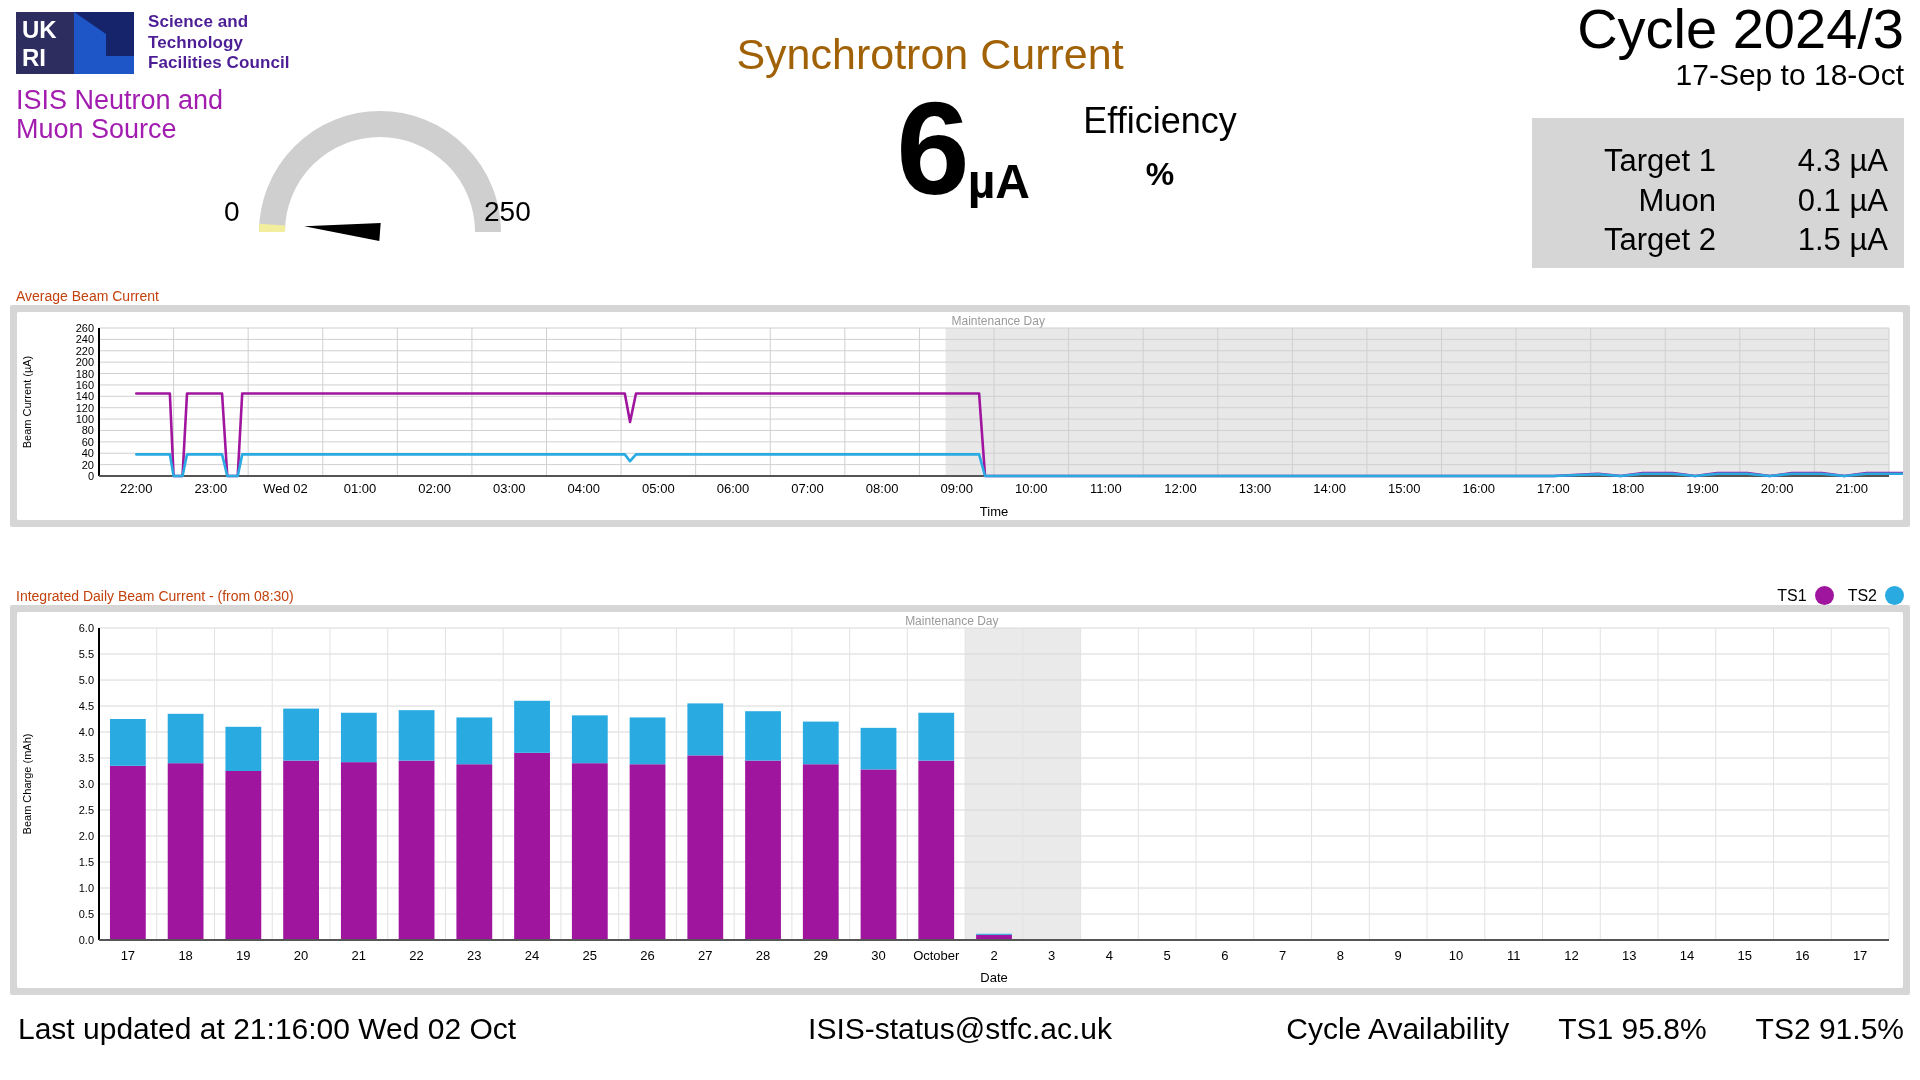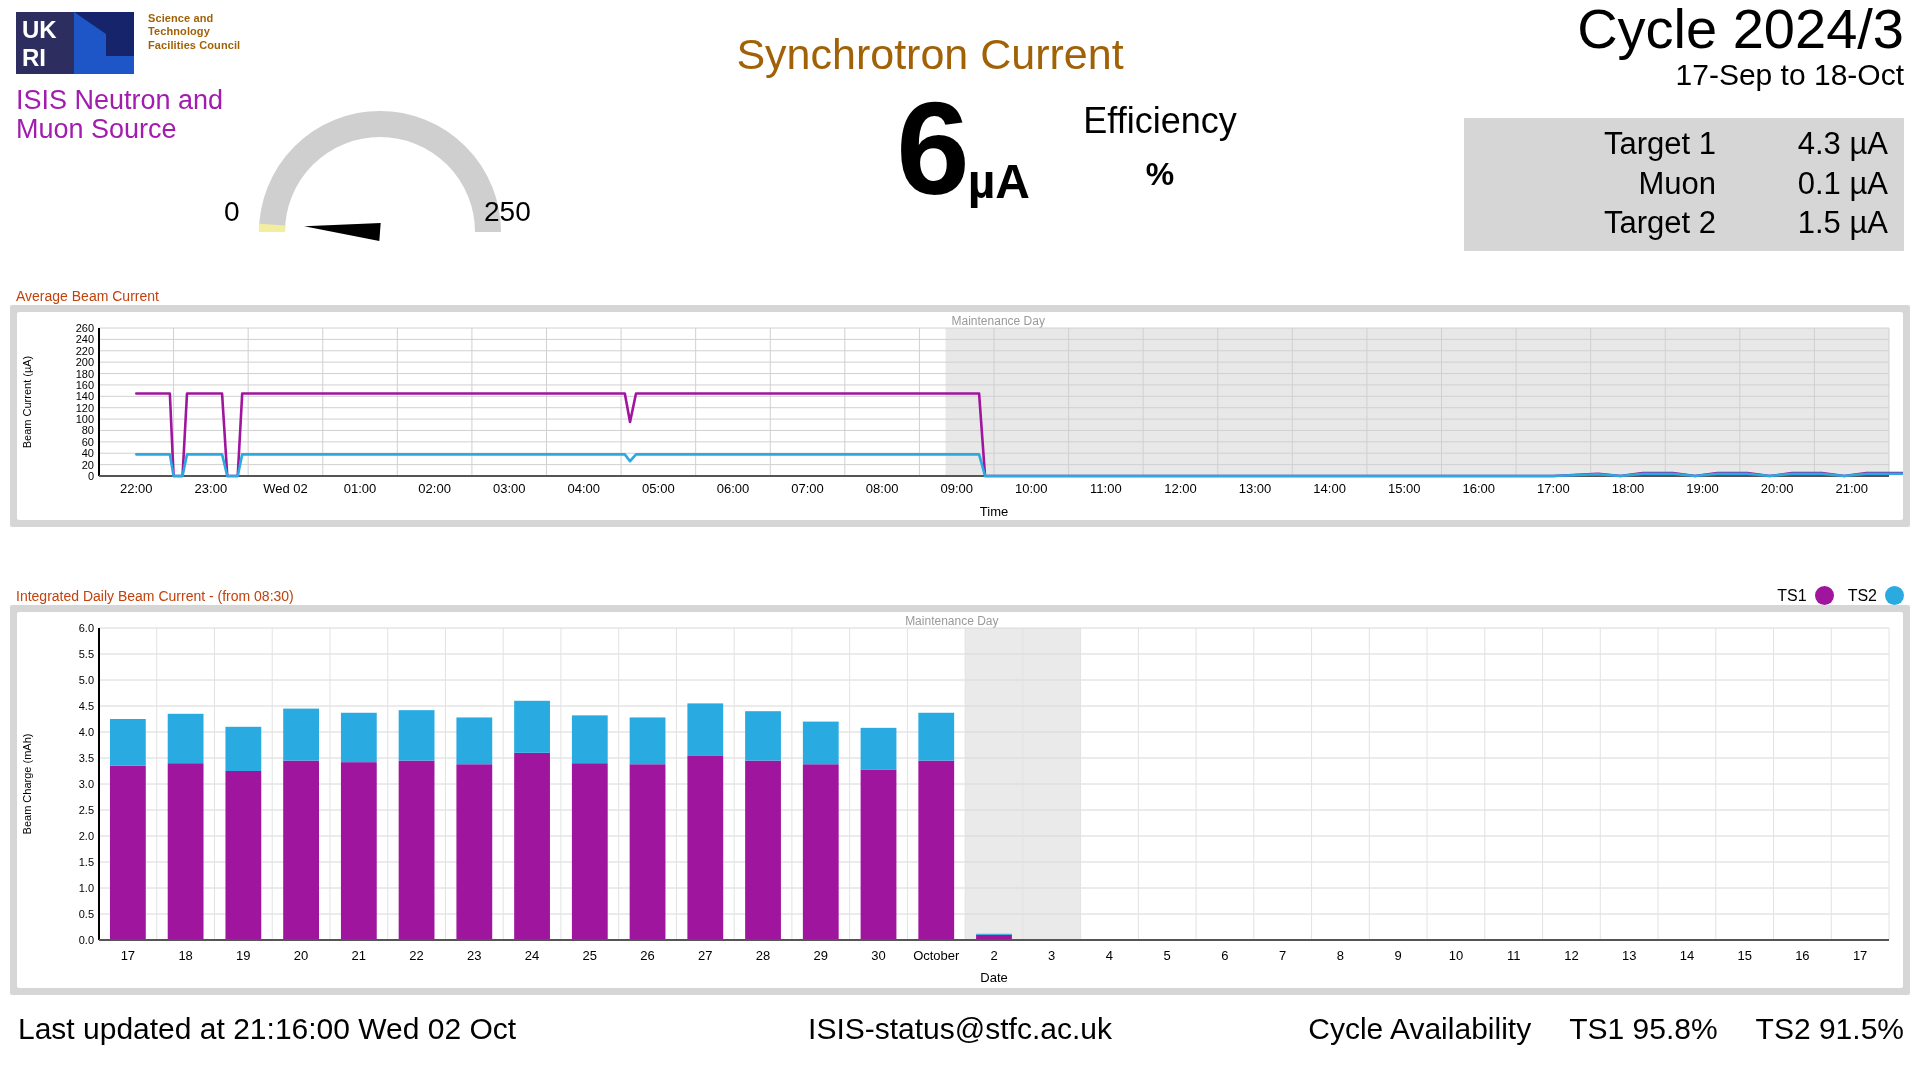--- a/index.html
+++ b/index.html
@@ -19,7 +19,7 @@
   .logo-row { display: flex; align-items: flex-start; gap: 14px; }
   .ukri-mark { position: relative; width: 118px; height: 62px; flex: 0 0 auto; text-align: right; }
   .ukri-mark svg { display: block; }
-  .stfc-lines { font-size: 11px; font-weight: bold; line-height: 1.22; color: #a16207; letter-spacing: .1px; }
+  .stfc-lines { font-size: 17px; font-weight: bold; line-height: 1.22; color: #4c1d95; letter-spacing: .1px; }
   .isis-name { margin-top: 12px; font-size: 27px; line-height: 1.08; color: #a21caf; }
 
   .synch-title {

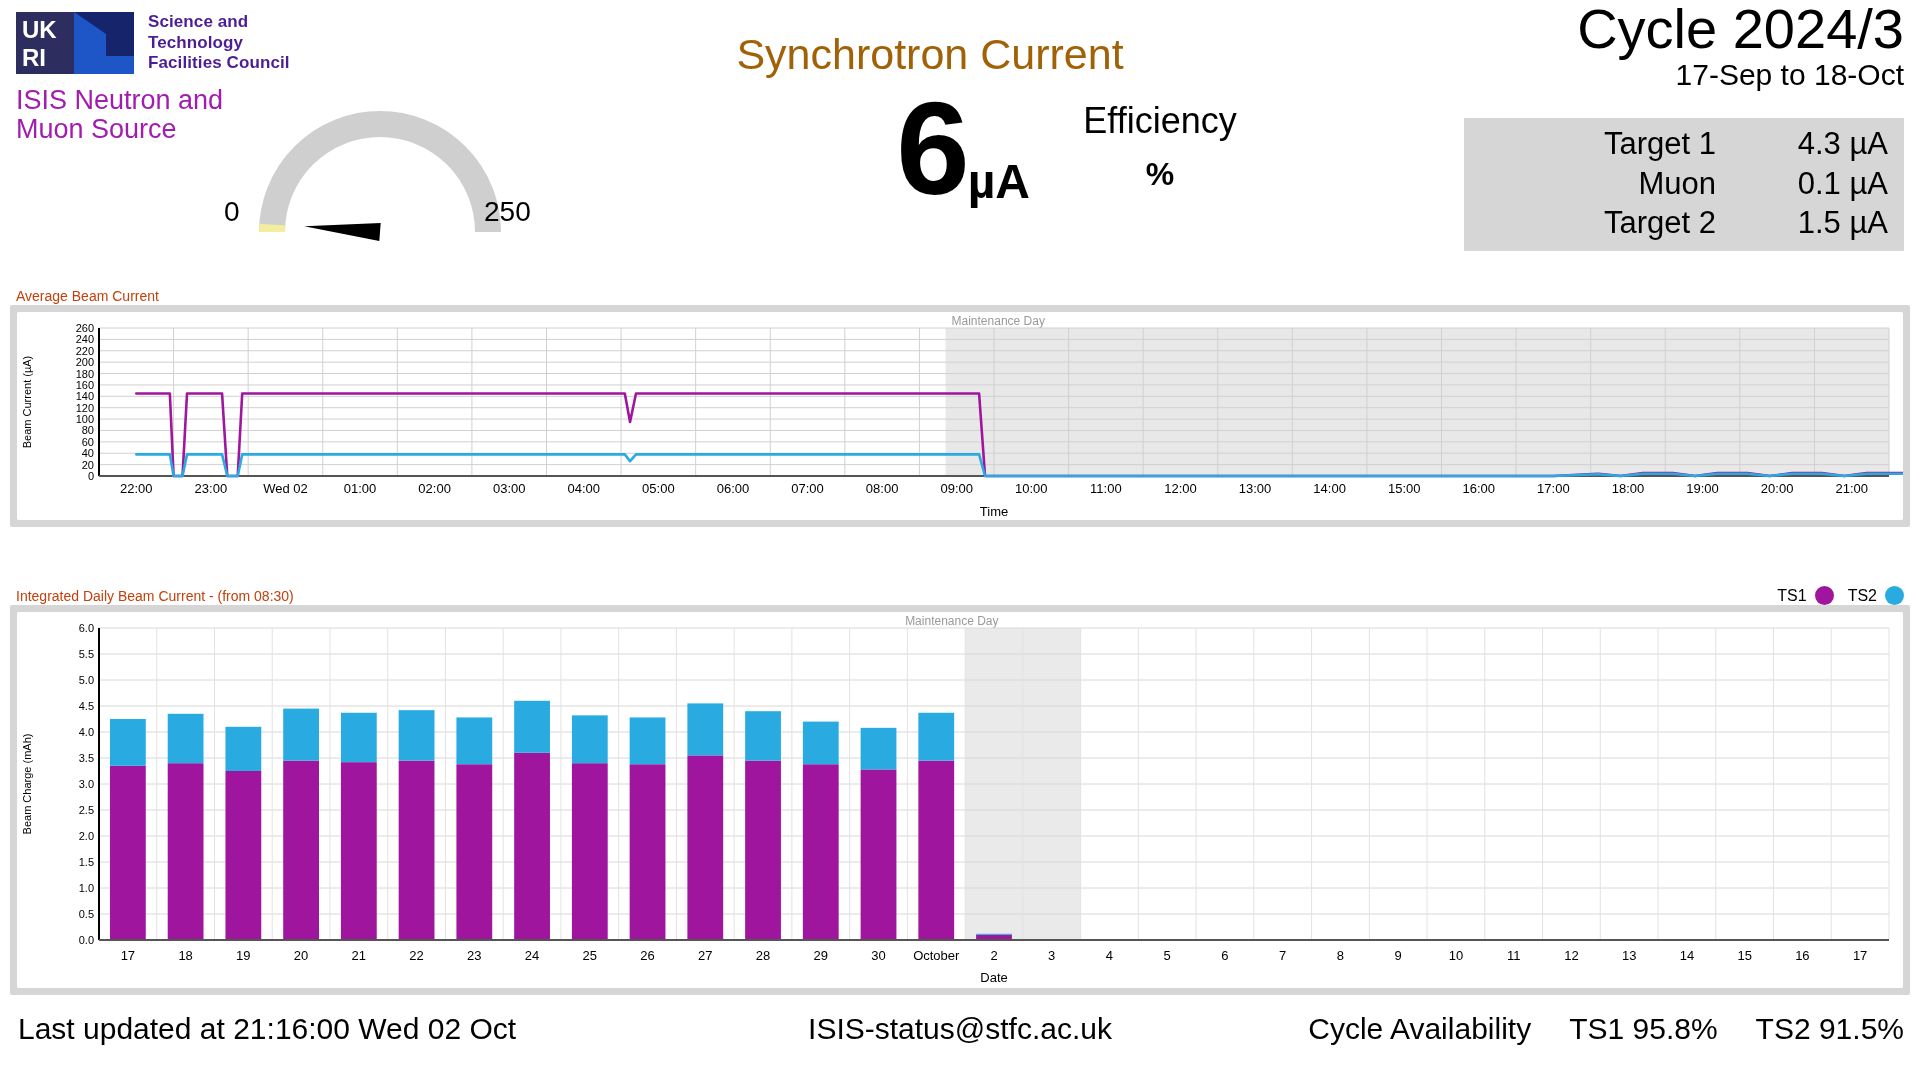--- a/index.html
+++ b/index.html
@@ -50,8 +50,8 @@
   .cycle-dates { position: absolute; right: 16px; top: 58px; text-align: right; font-size: 30px; }
 
   .targets-table {
-    position: absolute; right: 16px; top: 118px; width: 440px;
-    background: #D6D6D6; padding: 6px 16px 8px 16px;
+    position: absolute; right: 16px; top: 118px; width: 372px;
+    background: #D6D6D6; padding: 23px 16px 8px 16px;
   }
   .targets-table .trow { display: flex; justify-content: space-between; font-size: 31px; line-height: 1.28; }
   .targets-table .tname { text-align: right; flex: 1 1 auto; padding-right: 40px; }

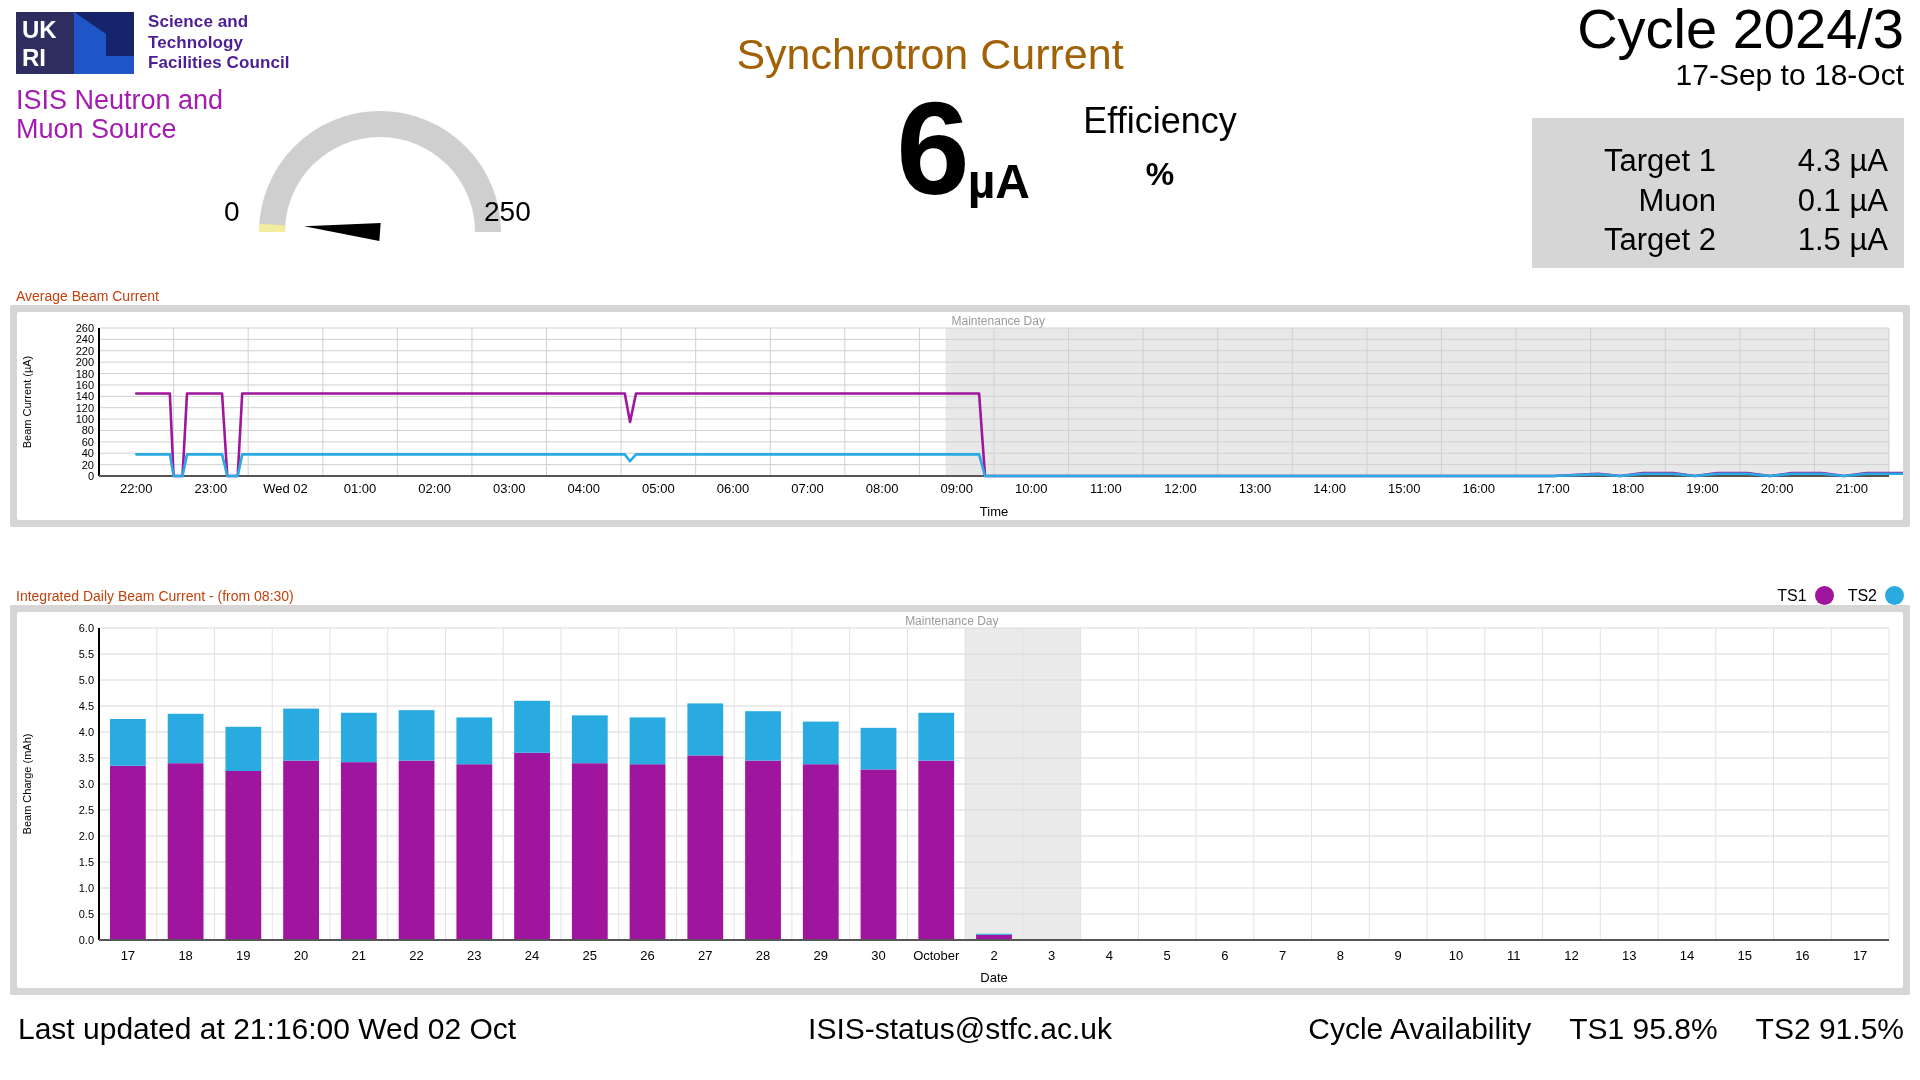--- a/index.html
+++ b/index.html
@@ -79,7 +79,7 @@
   #footer { position: absolute; left: 0; top: 1012px; width: 1920px; height: 60px; font-size: 30px; }
   #footer .f-left { position: absolute; left: 18px; top: 0; }
   #footer .f-mid { position: absolute; left: 0; top: 0; width: 1920px; text-align: center; }
-  #footer .f-right { position: absolute; right: 16px; top: 0; display: flex; gap: 38px; }
+  #footer .f-right { position: absolute; right: 16px; top: 0; display: flex; gap: 49px; }
 
   text { font-family: "Liberation Sans", sans-serif; }
 </style>

